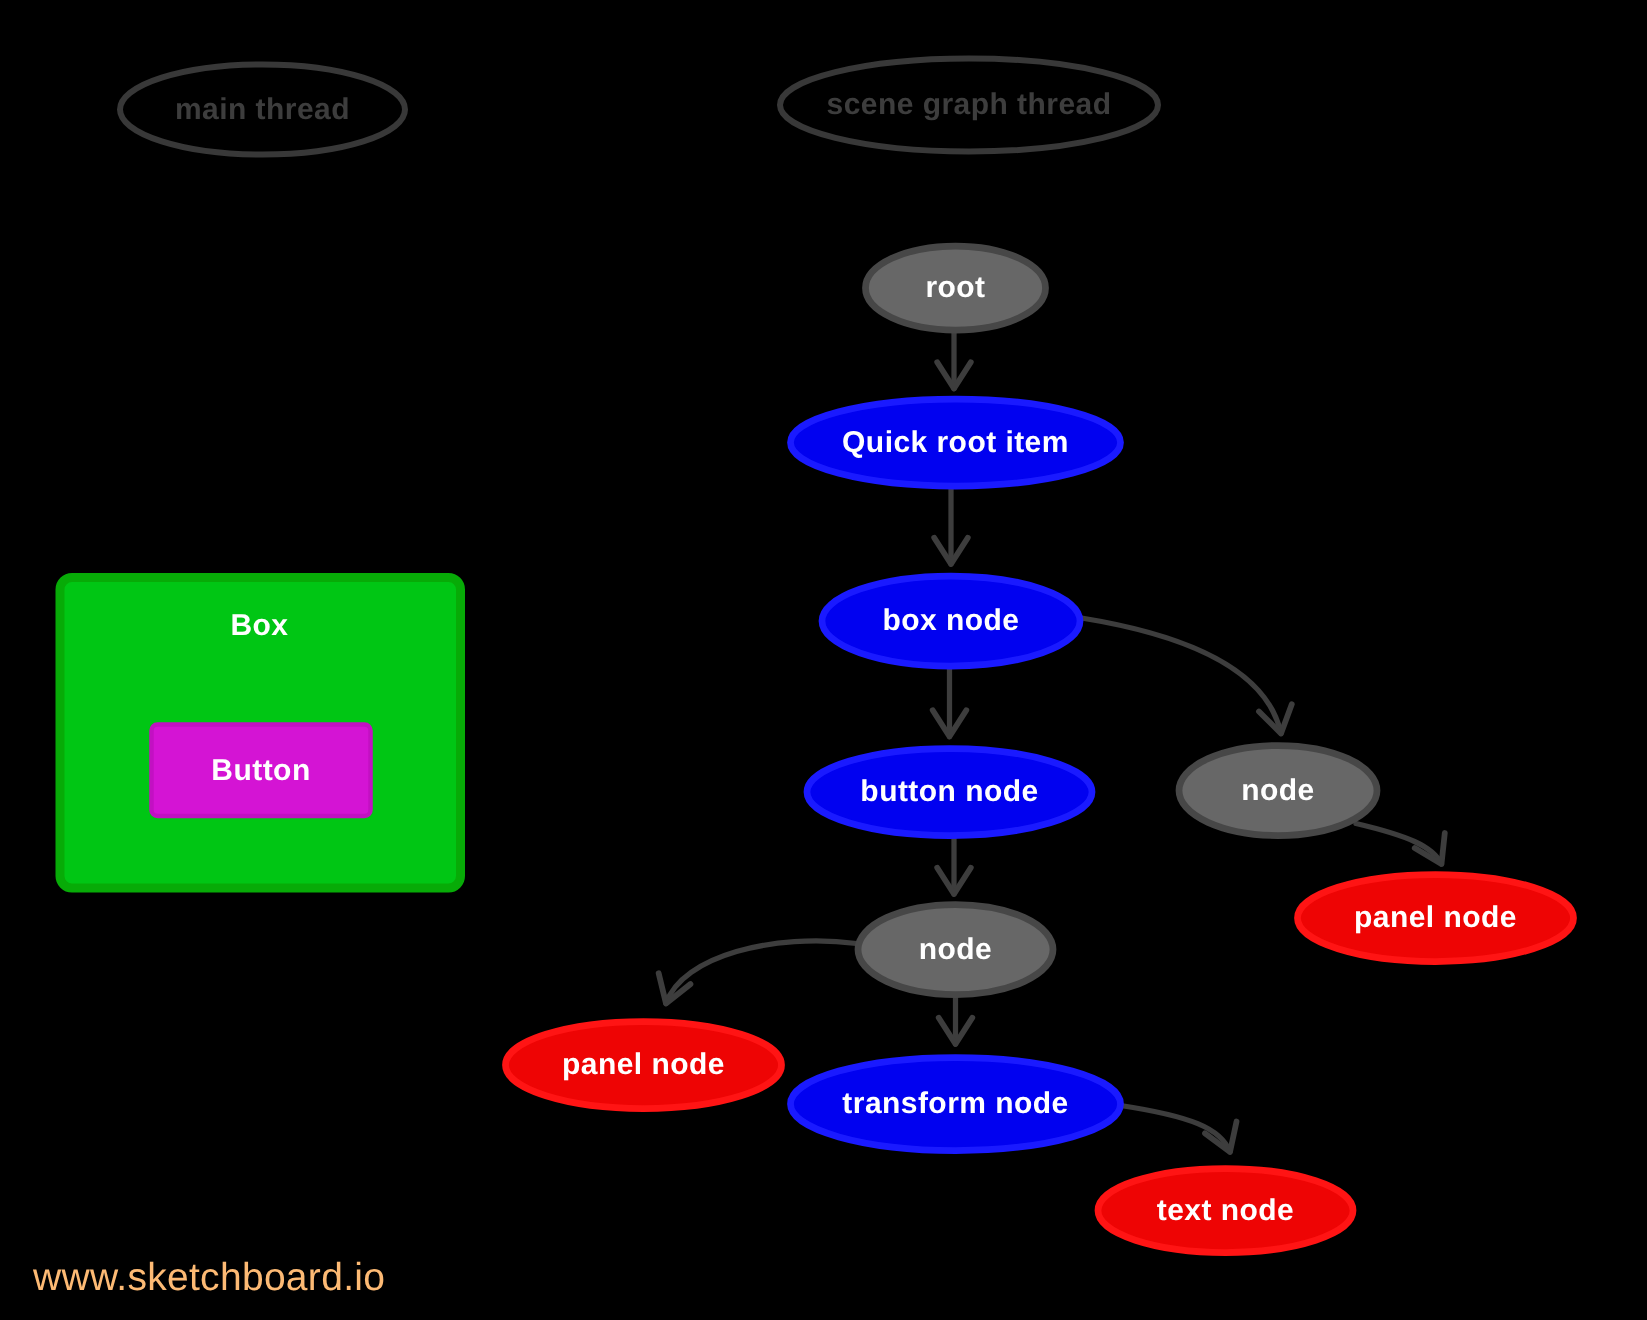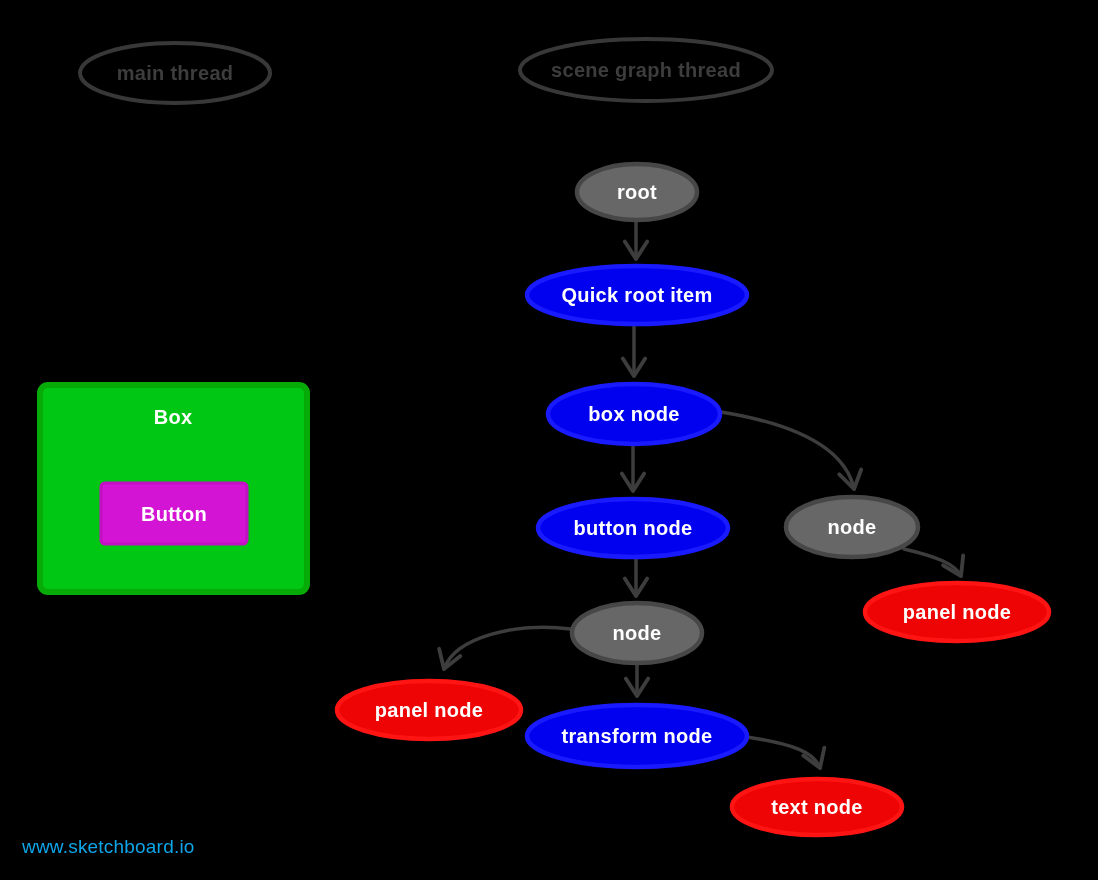--- a/index.html
+++ b/index.html
@@ -38,8 +38,8 @@
     position: absolute;
     left: 22px;
     top: 836px;
-    color: #0ea5e9;
-    font-size: 19px;
+    color: #fdba74;
+    font-size: 26px;
     font-family: "Liberation Sans", sans-serif;
     letter-spacing: 0.2px;
   }

